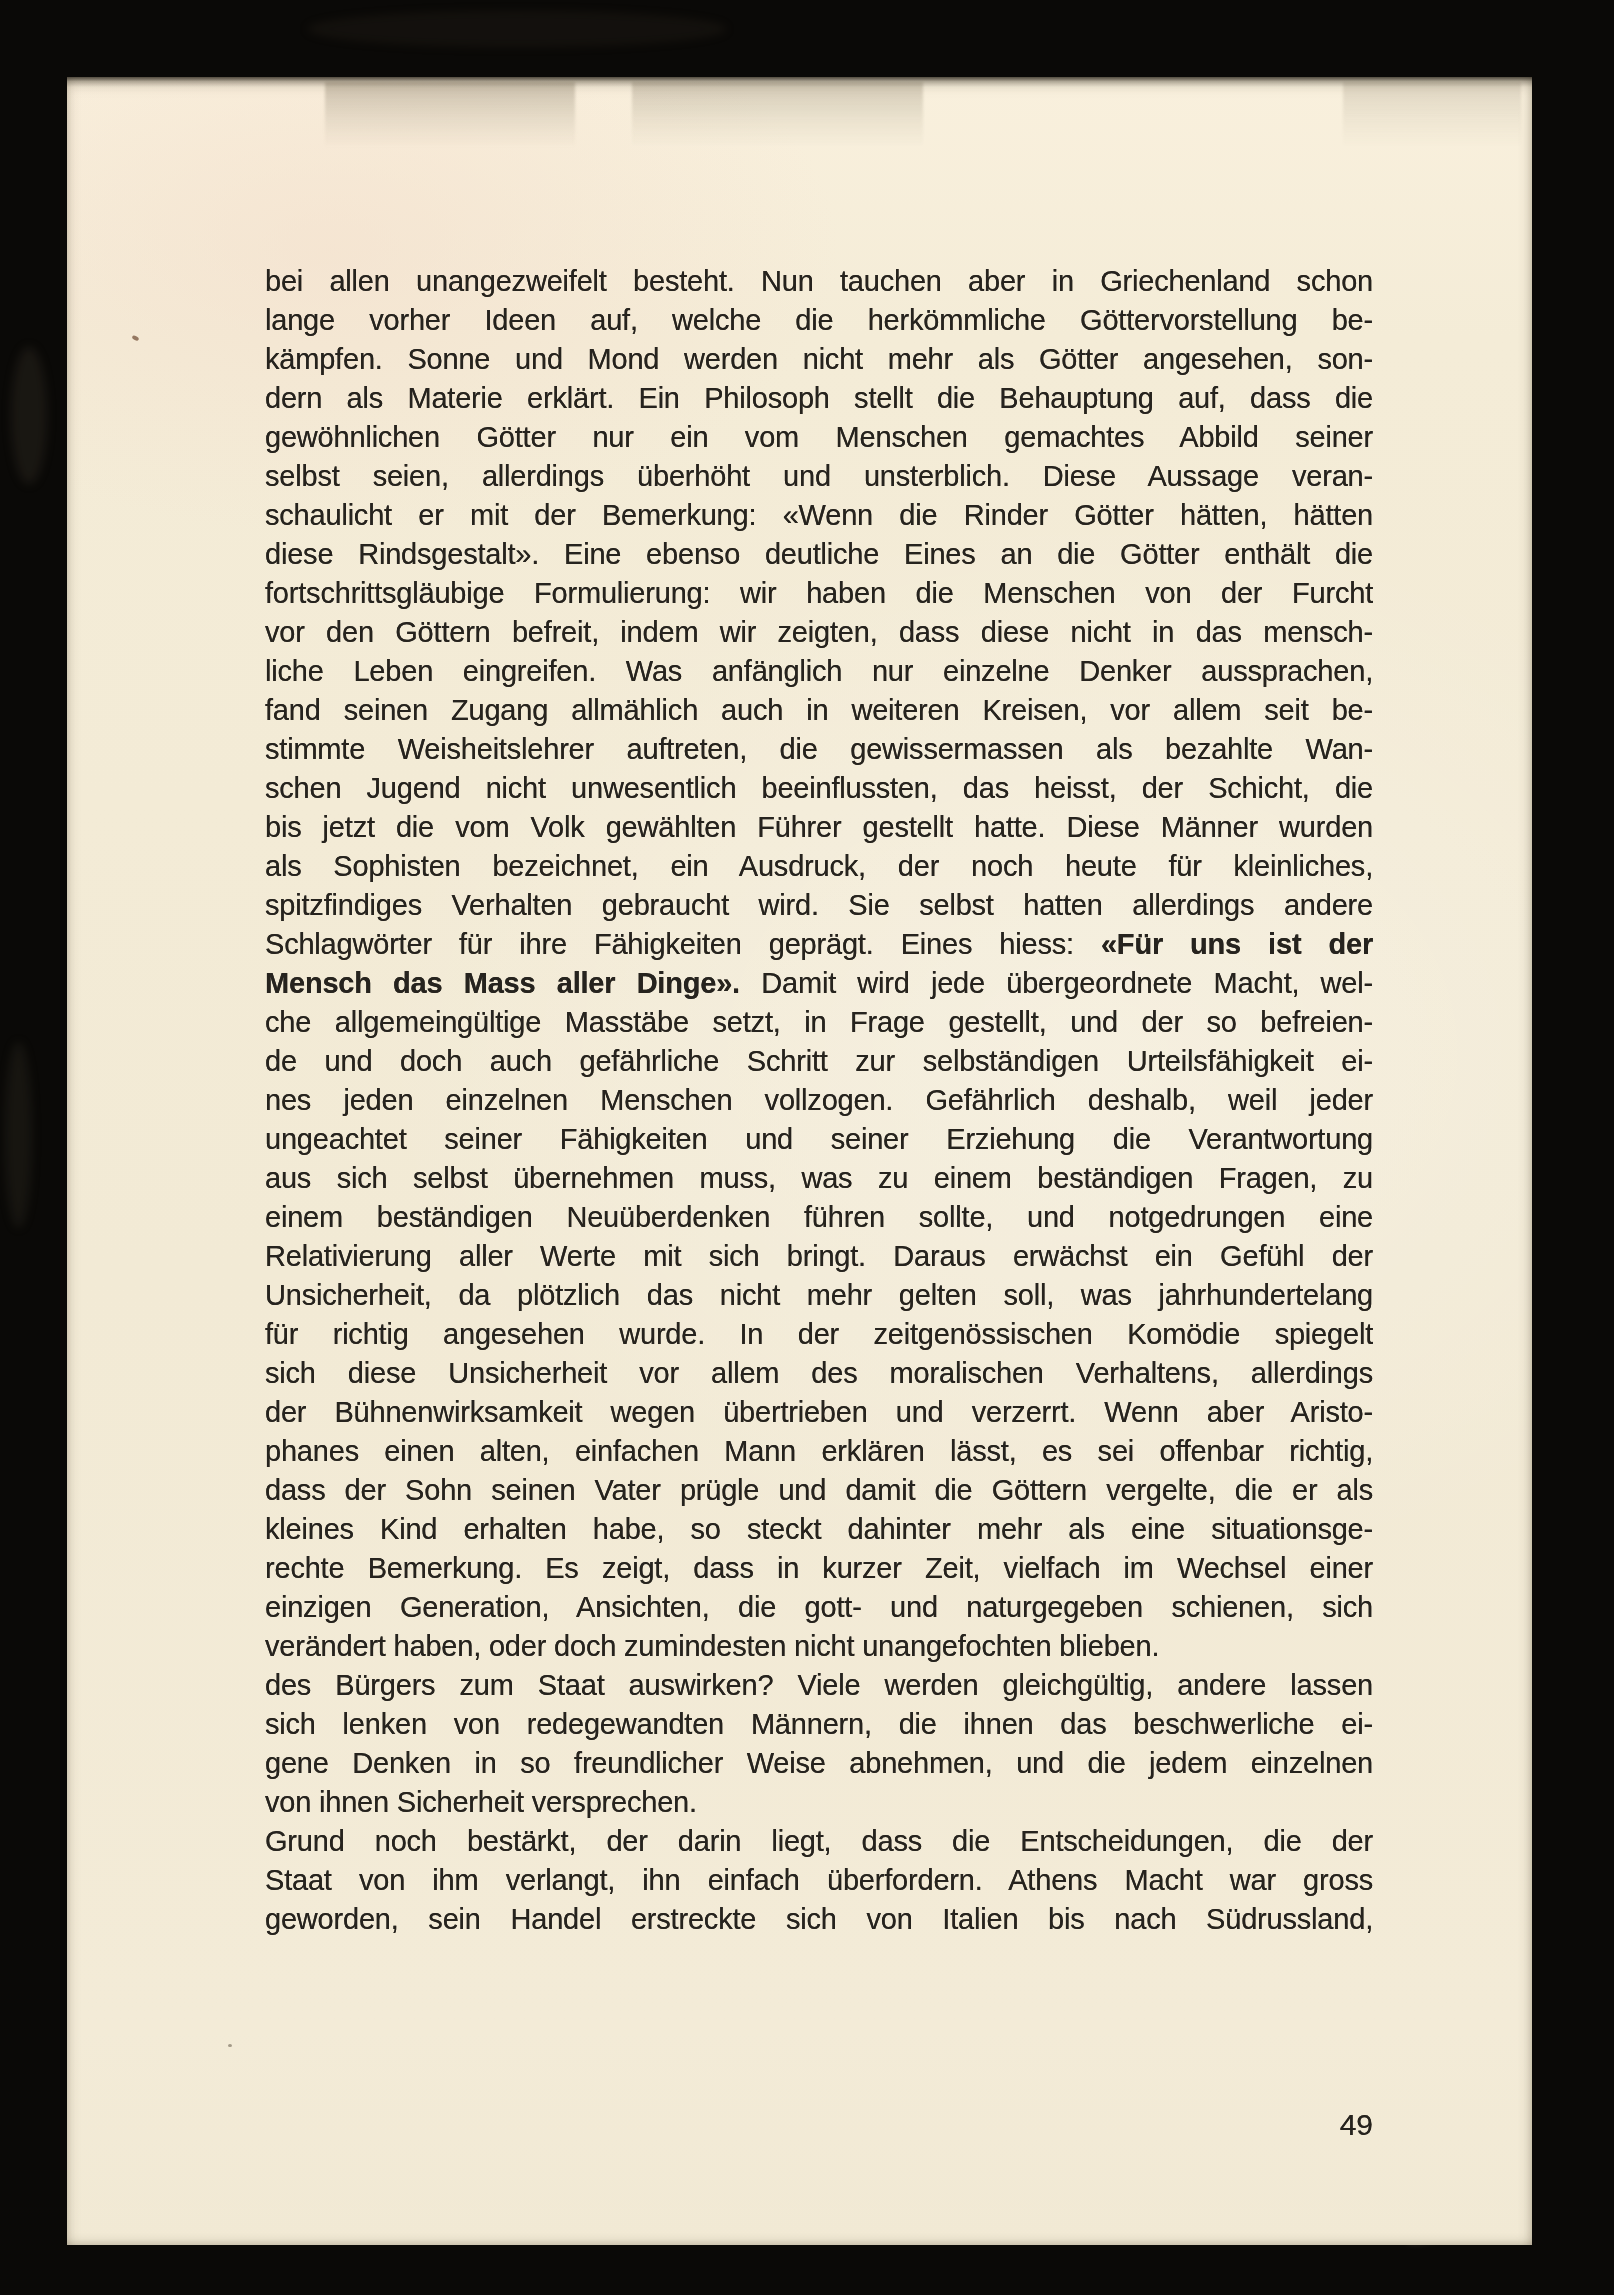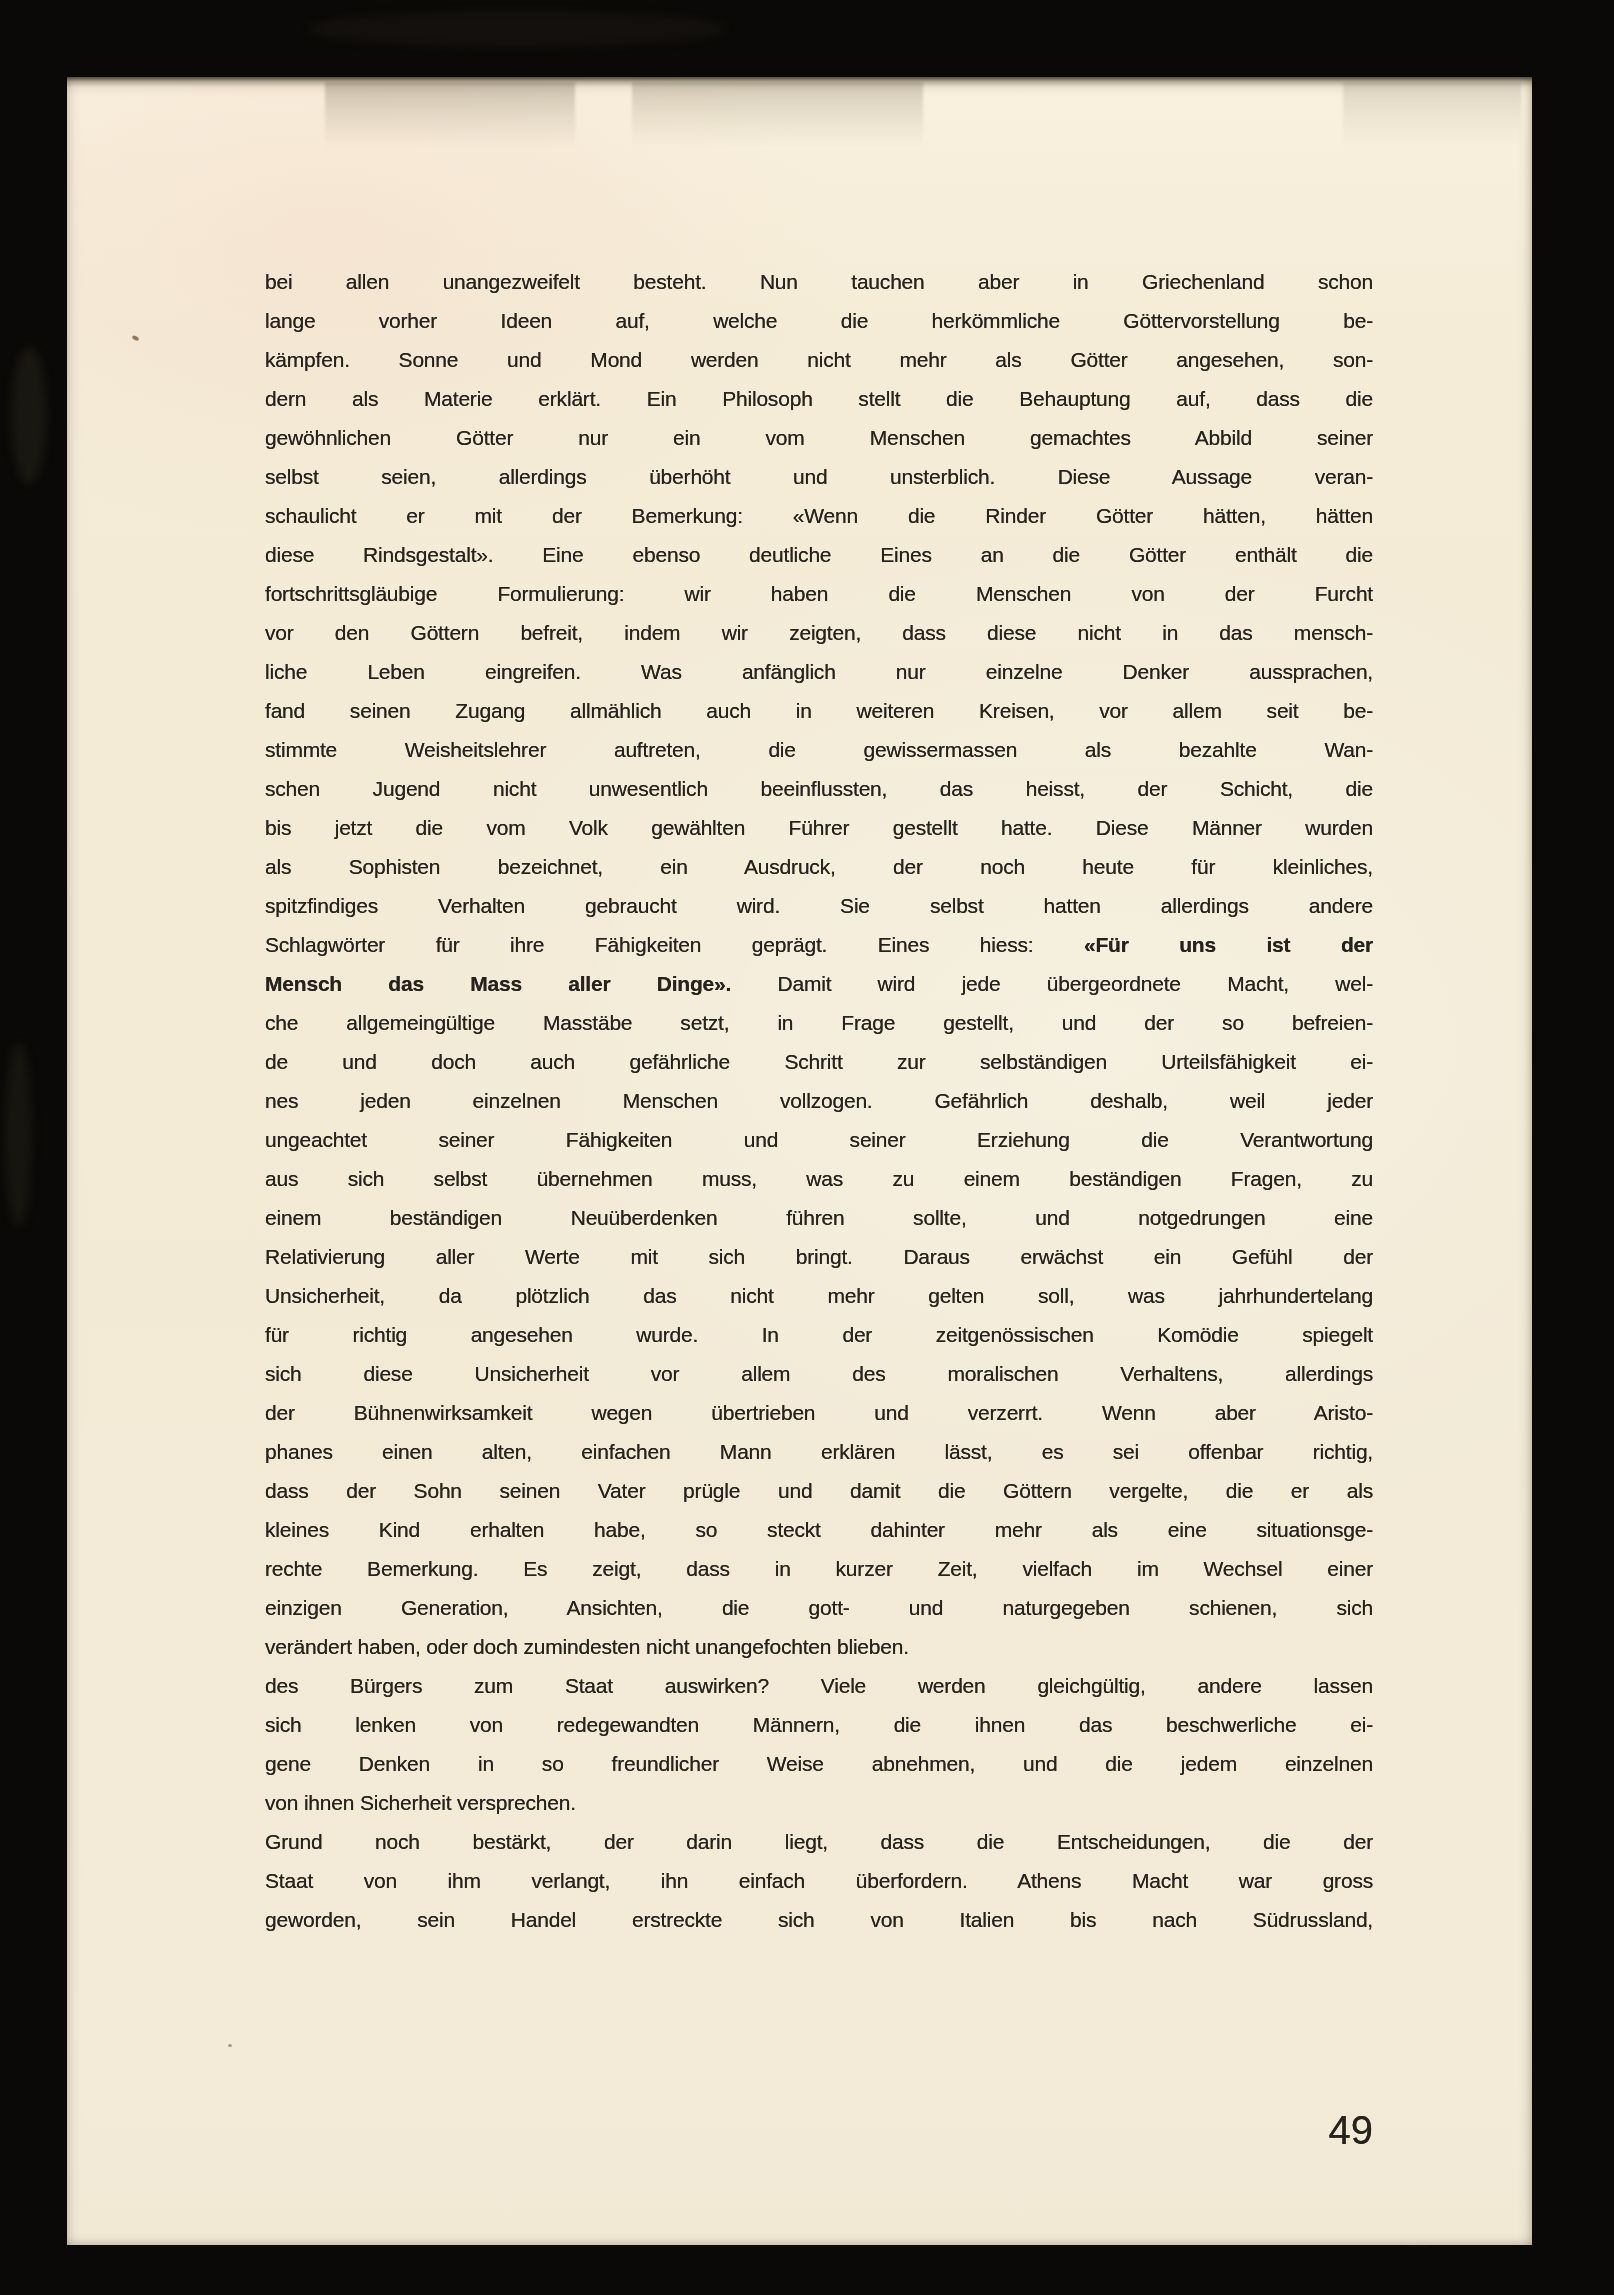--- a/index.html
+++ b/index.html
@@ -83,7 +83,7 @@
     top: 185px;
     width: 1108px;
     color: #26231e;
-    font-size: 21px;
+    font-size: 29px;
     line-height: 39px;
     letter-spacing: -0.2px;
     text-shadow: 0 0 0.6px rgba(38, 34, 27, 0.85);

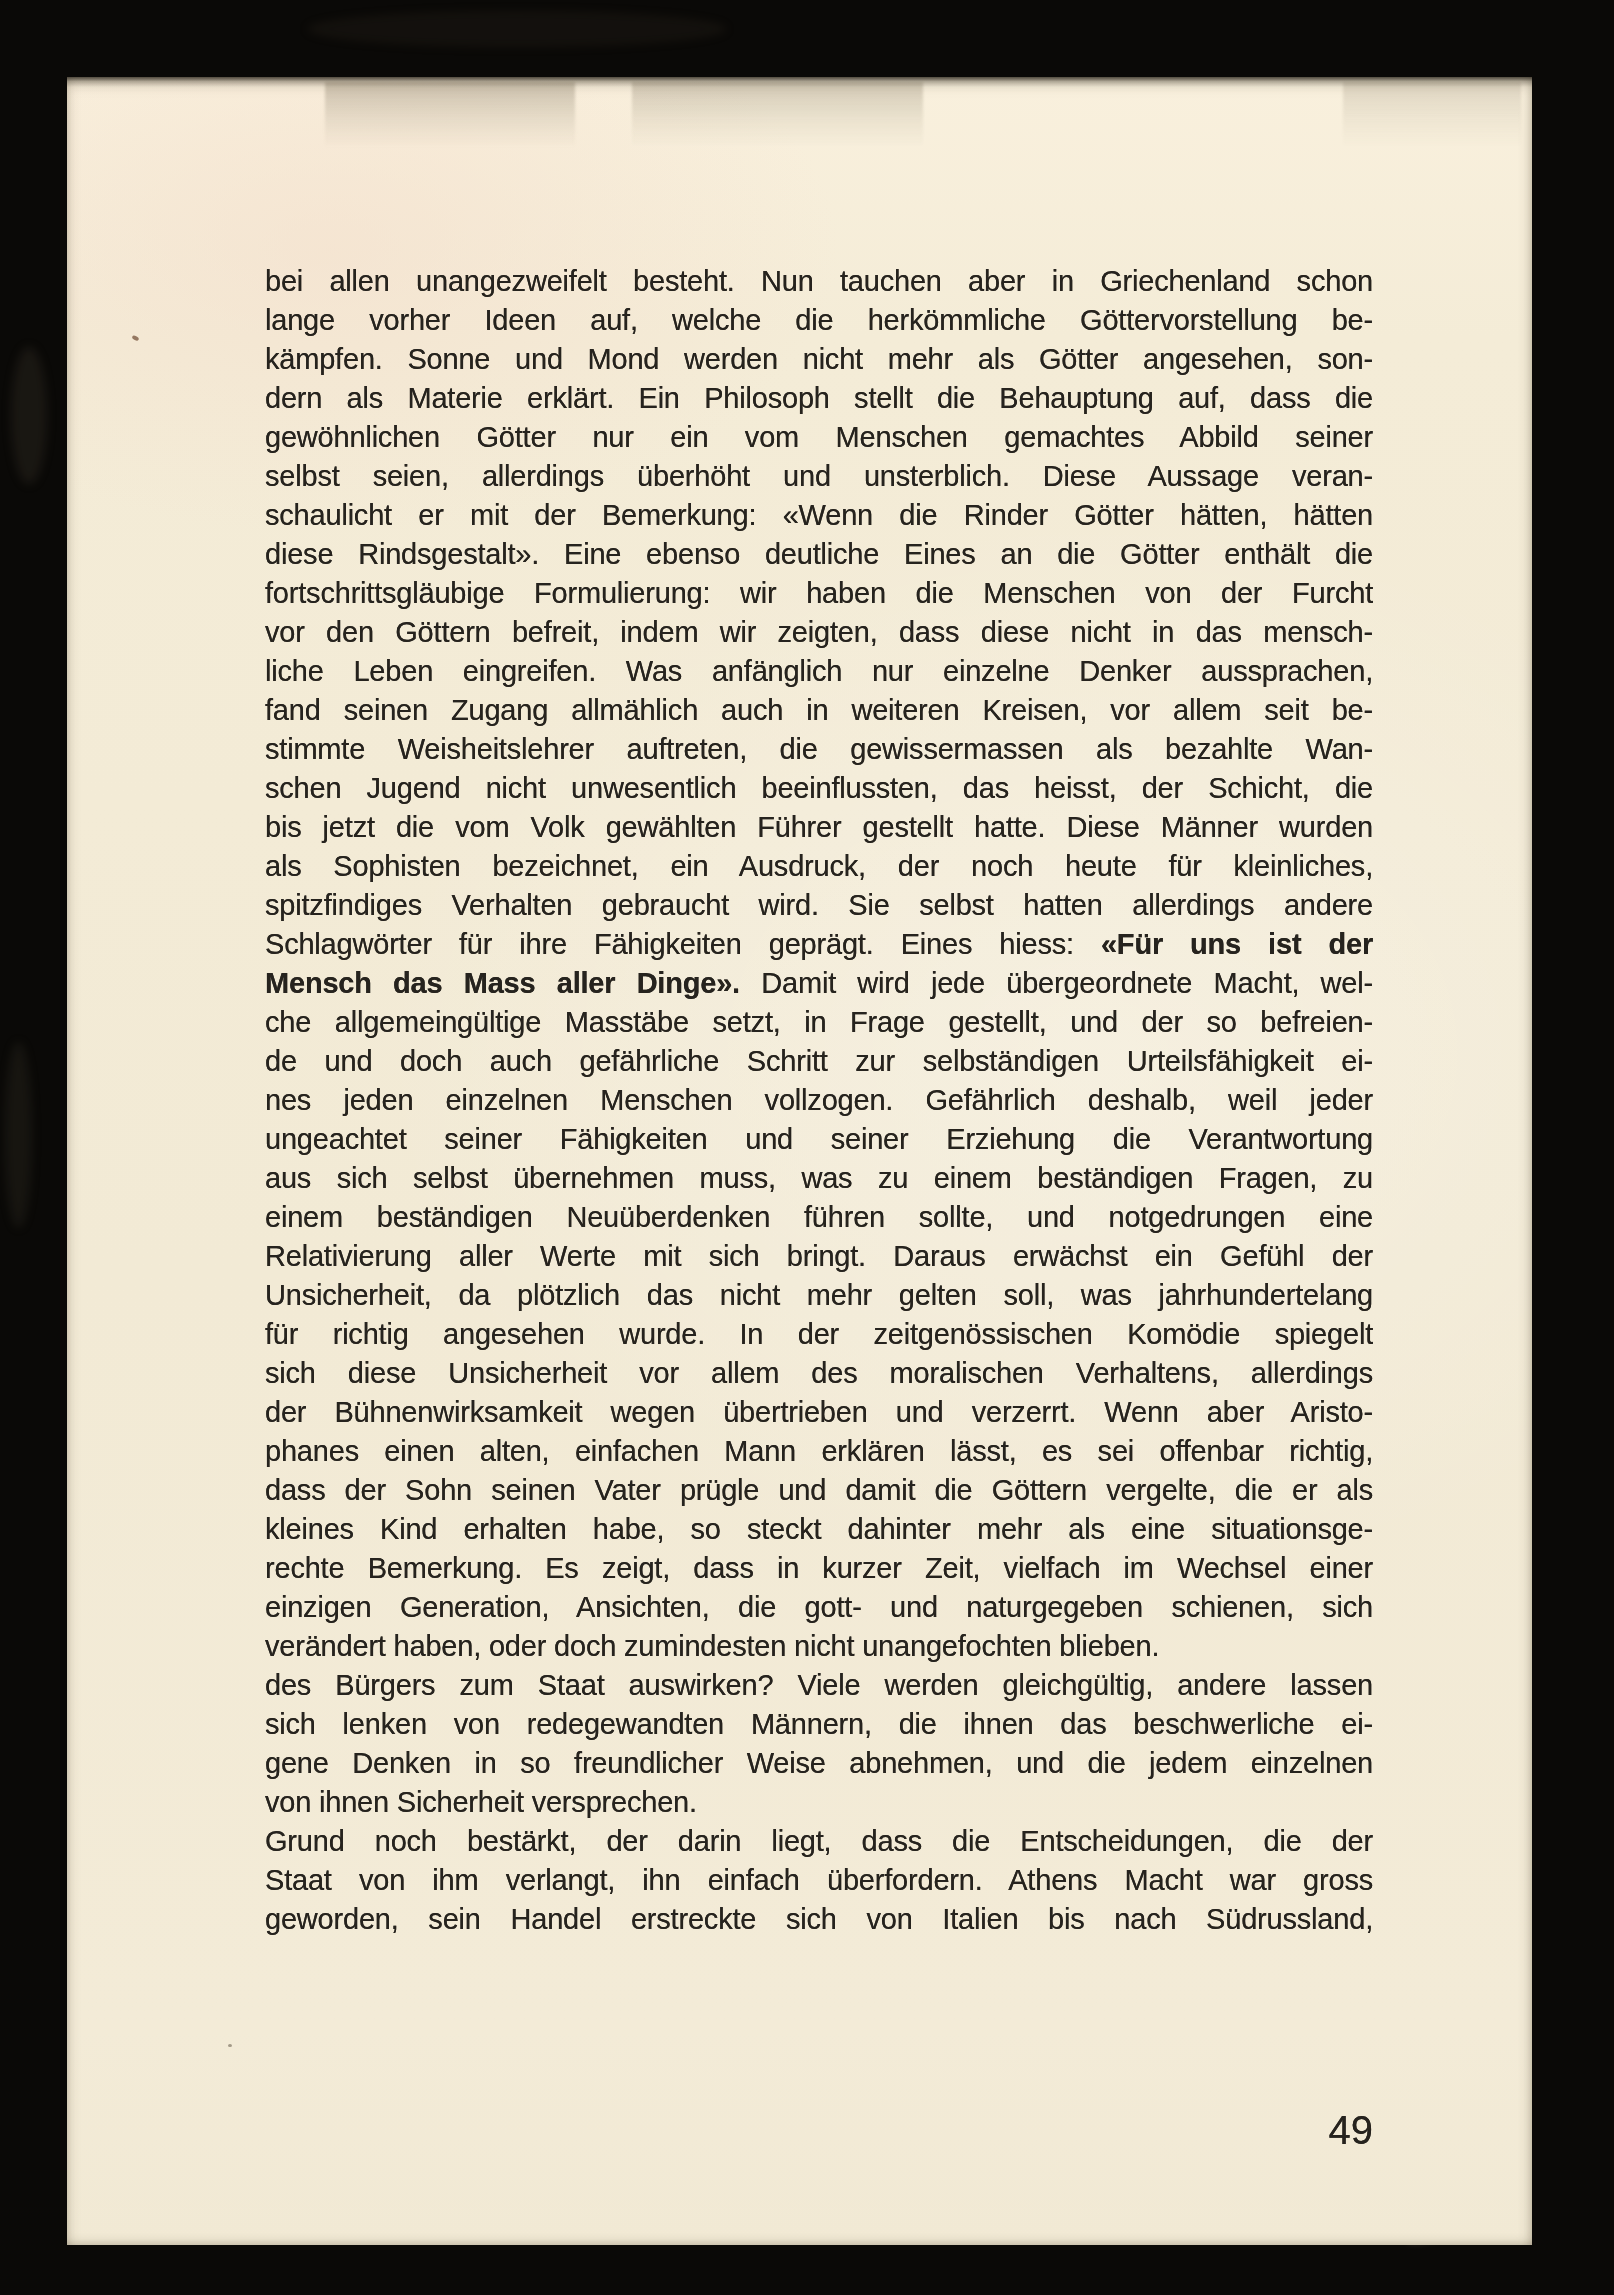--- a/index.html
+++ b/index.html
@@ -108,7 +108,7 @@
     top: 2031px;
     width: 1108px;
     text-align: right;
-    font-size: 40px;
+    font-size: 30px;
     color: #26231e;
     text-shadow: 0 0 0.6px rgba(38, 34, 27, 0.85);
   }

